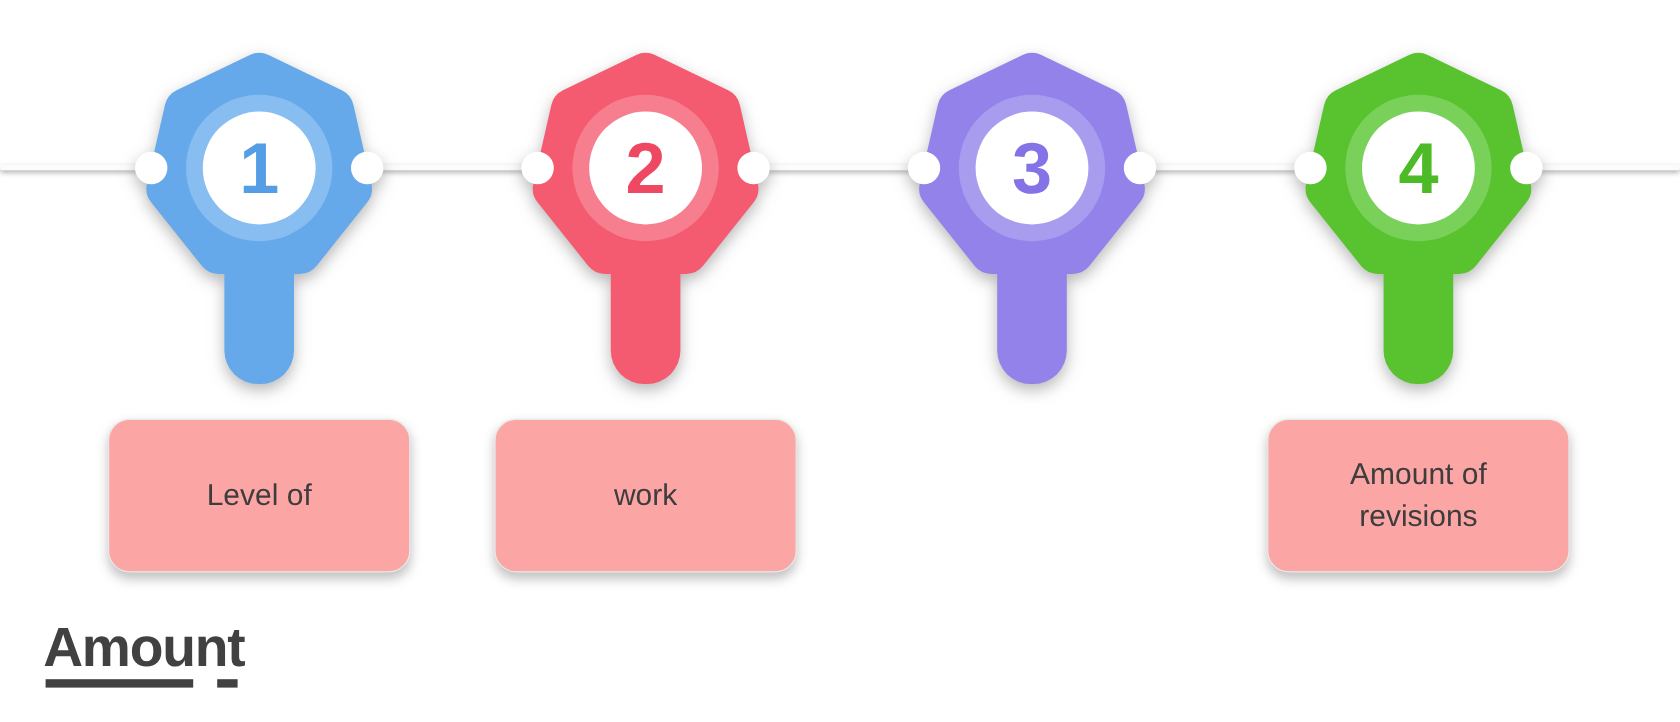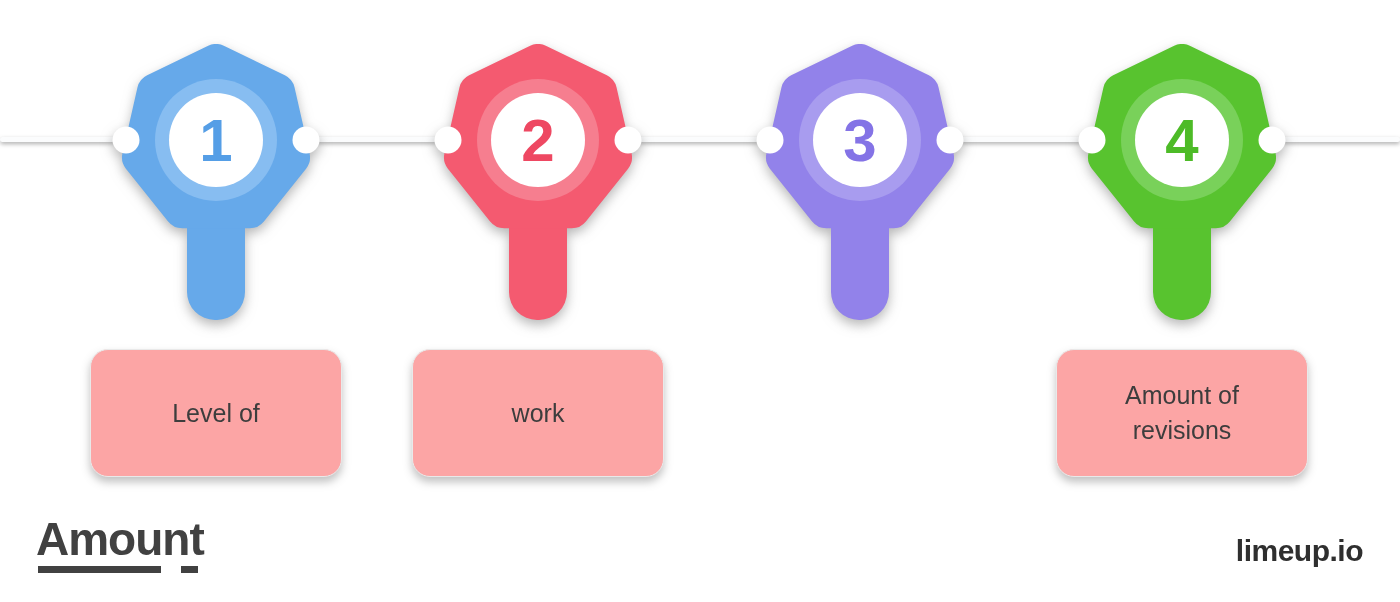--- a/index.html
+++ b/index.html
@@ -127,7 +127,6 @@
   <div class="logo-bar seg1"></div>
   <div class="logo-bar seg2"></div>
 
-  <div class="website">limeup.io</div>
 
 </div>
 

